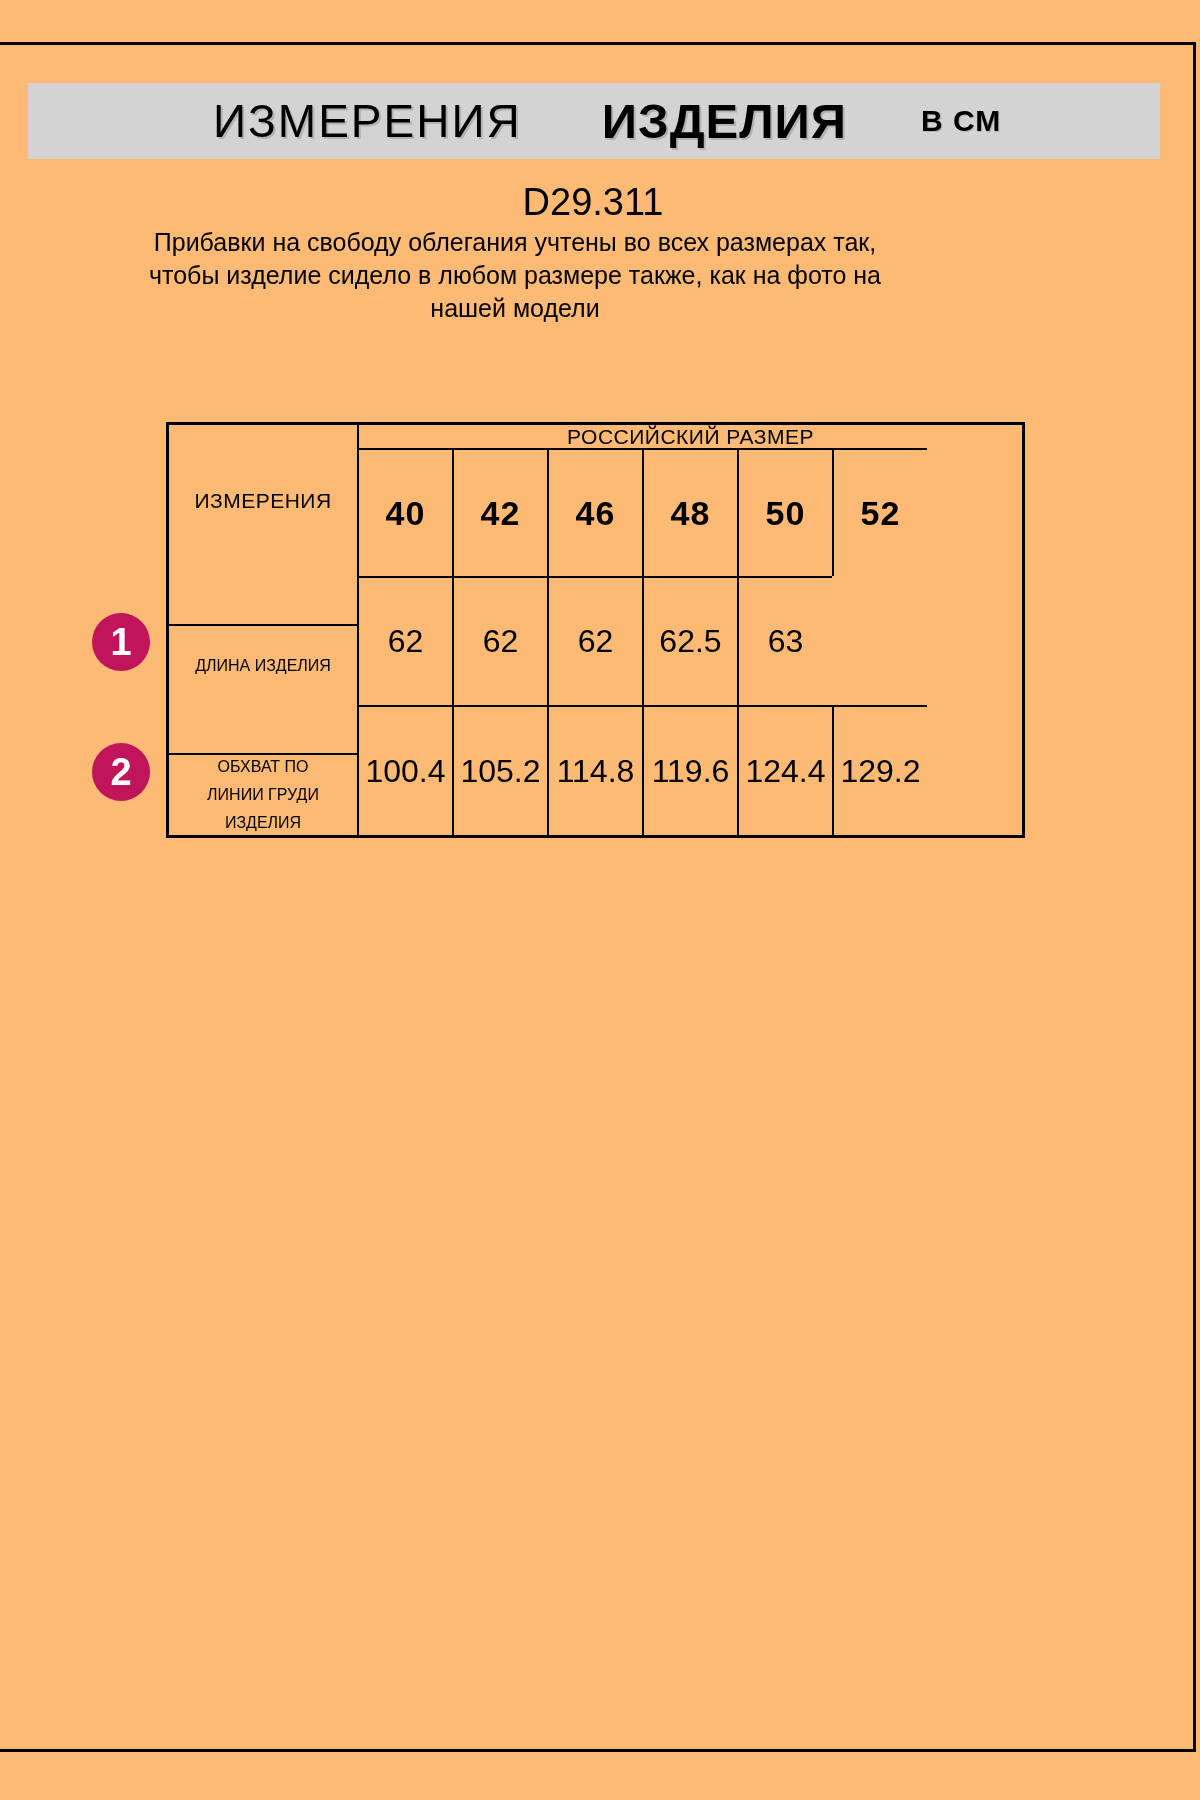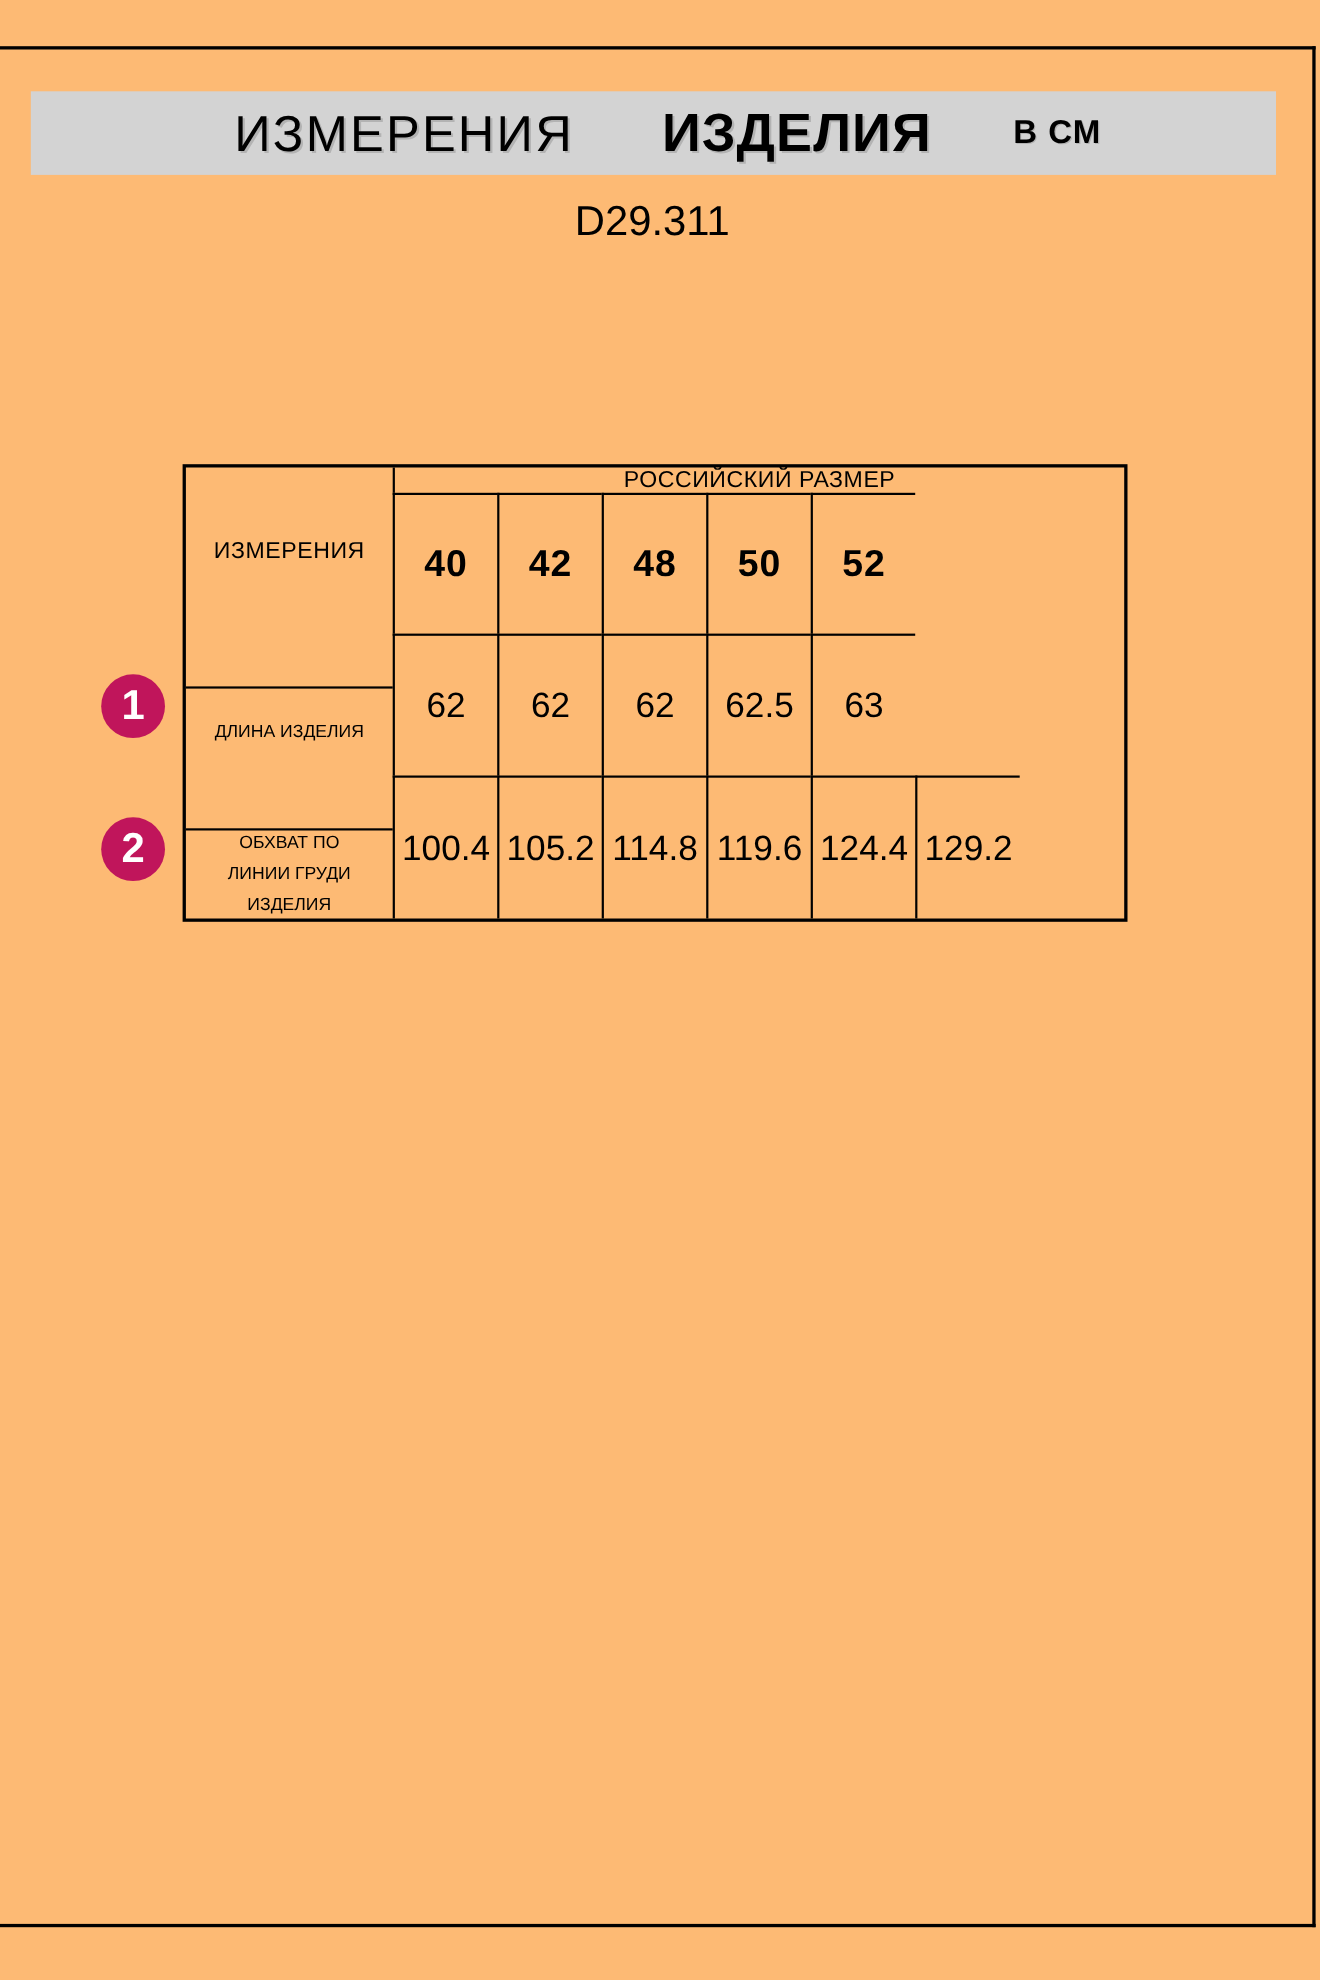--- a/index.html
+++ b/index.html
@@ -174,6 +174,9 @@
 
   <div class="product-code">D29.311</div>
 
+  <div class="description">Прибавки на свободу облегания учтены во всех размерах так,
+чтобы изделие сидело в любом размере также, как на фото на
+нашей модели</div>
 
   <div class="size-table">
     <div class="cell corner-cell">ИЗМЕРЕНИЯ</div>

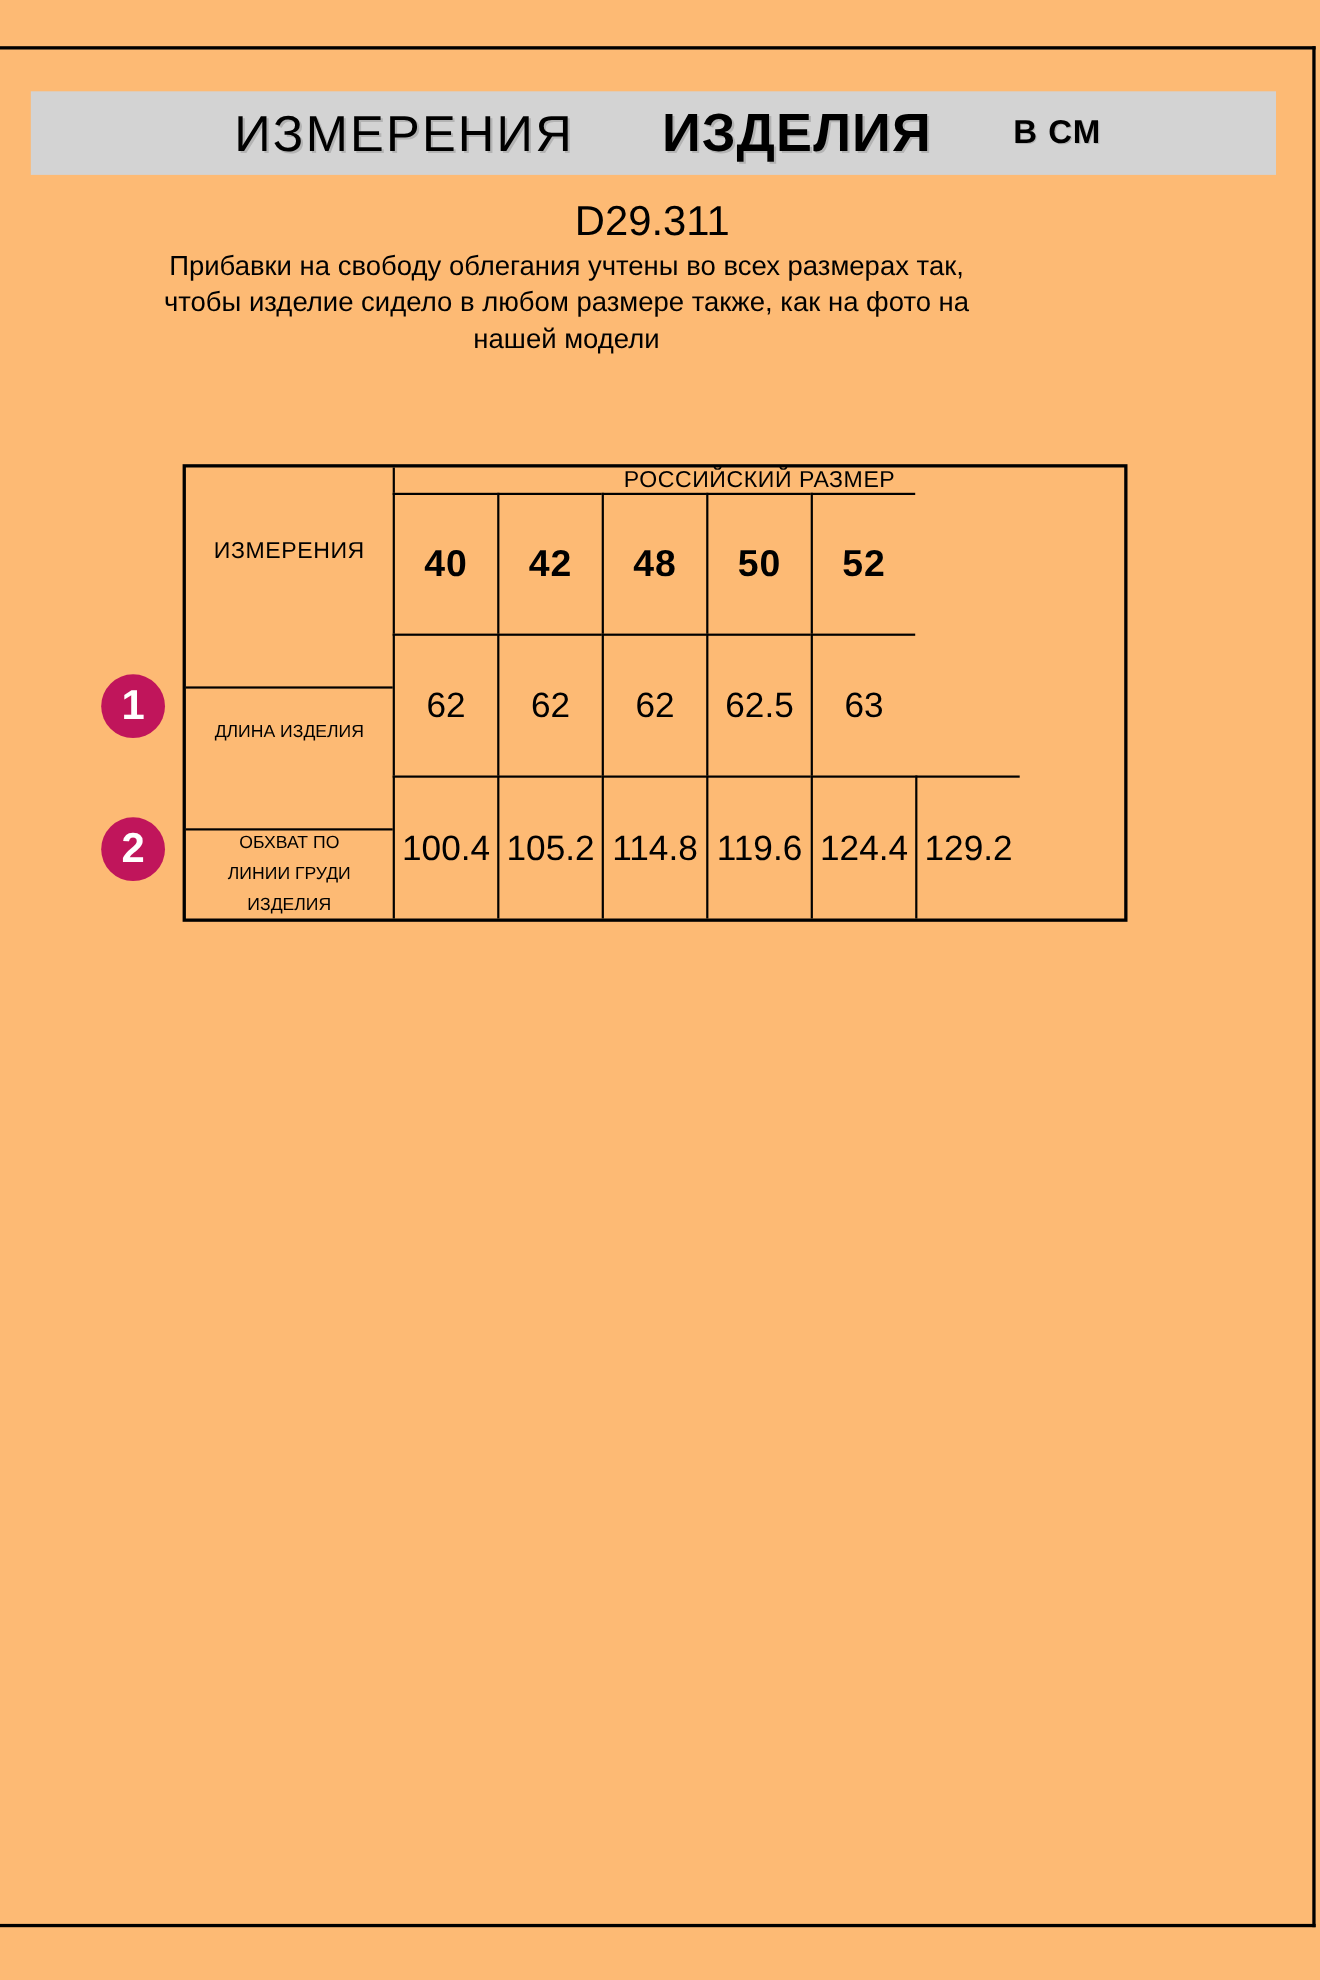--- a/index.html
+++ b/index.html
@@ -184,6 +184,7 @@
 
     <div class="cell size-cell b-left b-top">40</div>
     <div class="cell size-cell b-left b-top">42</div>
+    <div class="cell size-cell b-left b-top">46</div>
     <div class="cell size-cell b-left b-top">48</div>
     <div class="cell size-cell b-left b-top">50</div>
     <div class="cell size-cell b-left b-top">52</div>

